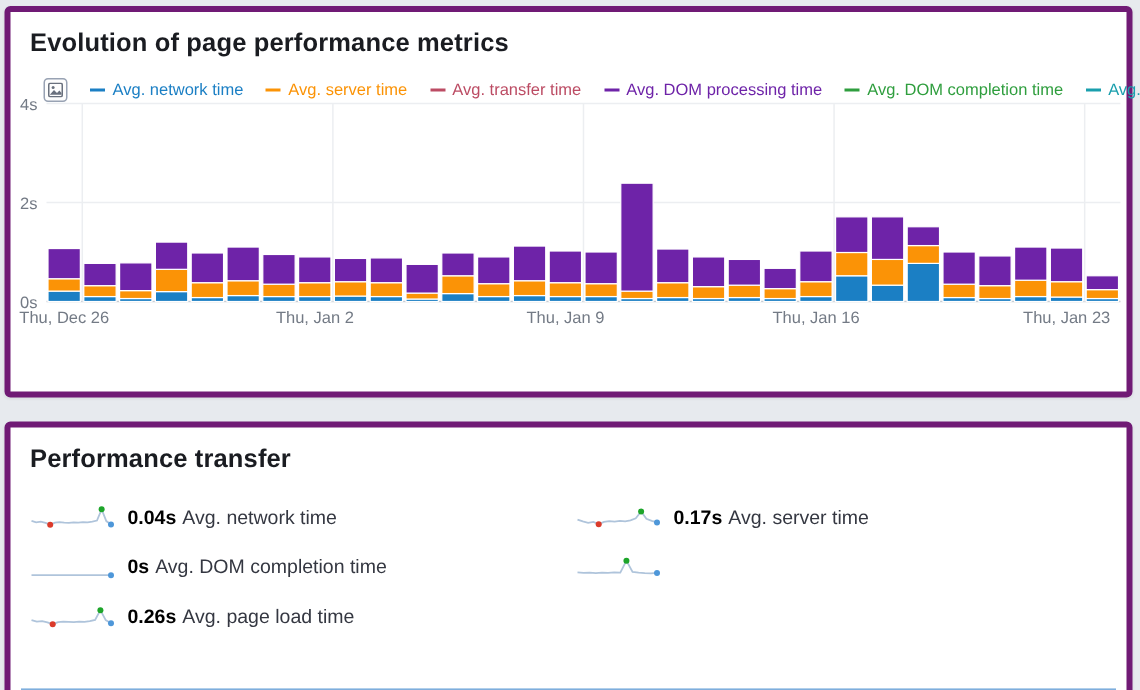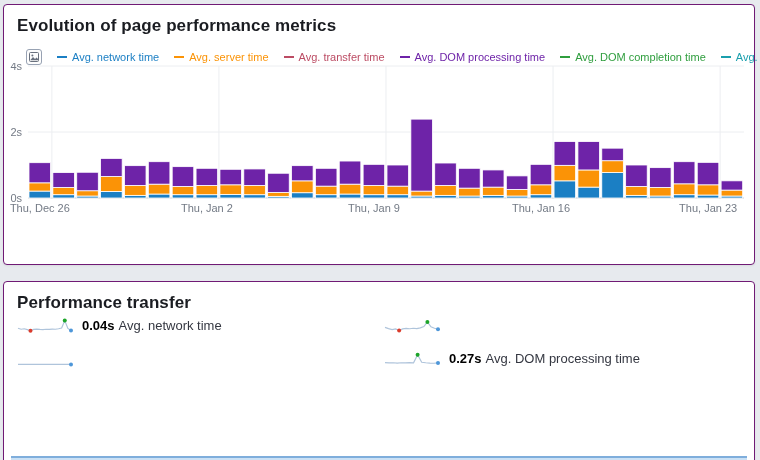--- a/index.html
+++ b/index.html
@@ -11,7 +11,7 @@
   }
   .card{
     position:absolute;left:3px;width:752px;background:#fff;
-    border:1px solid #701a75;border-radius:4px;
+    border:4px solid #701a75;border-radius:4px;
     box-shadow:0 1px 2px rgba(52,55,65,.08);
     box-sizing:border-box;
   }

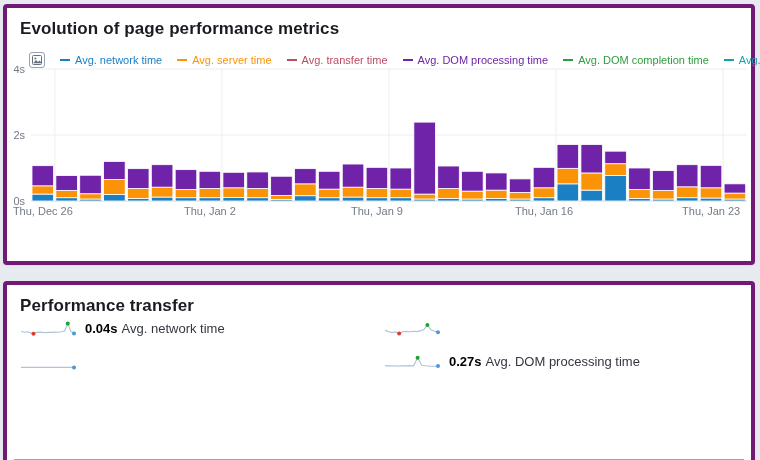--- a/index.html
+++ b/index.html
@@ -37,7 +37,7 @@
   #evo-chart{position:absolute;top:58px;left:0;}
   
   .metrics{
-    position:absolute;top:32px;left:13px;right:13px;
+    position:absolute;top:48px;left:13px;right:13px;
     display:grid;grid-template-columns:1fr 1fr;column-gap:10px;
   }
   .metric-col{display:flex;flex-direction:column;gap:11px;}

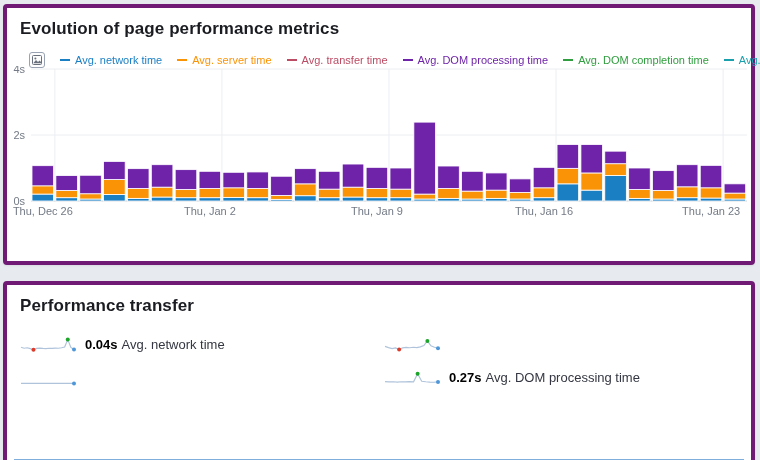--- a/index.html
+++ b/index.html
@@ -230,6 +230,7 @@
             <circle cx="43.4" cy="7.940000000000001" r="2" fill="#1DA52A"></circle>
             <circle cx="54" cy="15.25" r="2" fill="#4E97D9"></circle>
           </svg>
+          <span class="metric-text"><span class="metric-value">0.17s</span><span>Avg. server time</span></span>
         </div>
         <div class="metric">
           <svg width="56" height="22">

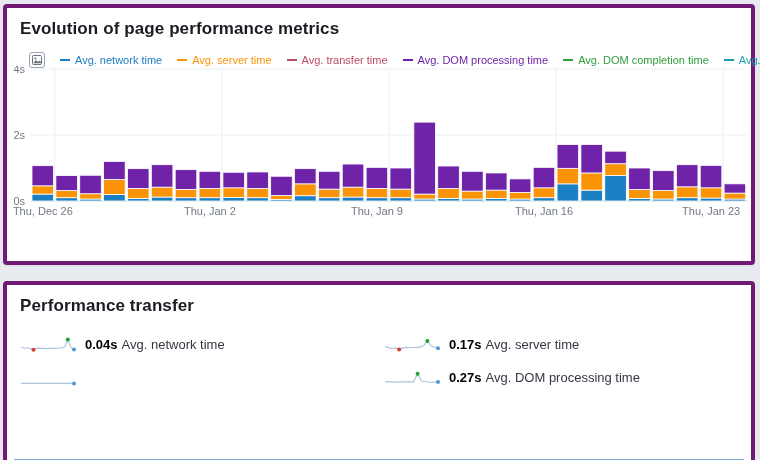--- a/index.html
+++ b/index.html
@@ -220,6 +220,7 @@
             <polyline points="1,17.46 54,17.46" fill="none" stroke="#AFC4DB" stroke-width="1.2"></polyline>
             <circle cx="54" cy="17.46" r="2" fill="#4E97D9"></circle>
           </svg>
+          <span class="metric-text"><span class="metric-value">0s</span><span>Avg. DOM completion time</span></span>
         </div>
       </div>
     <div class="metric-col" id="col-right">

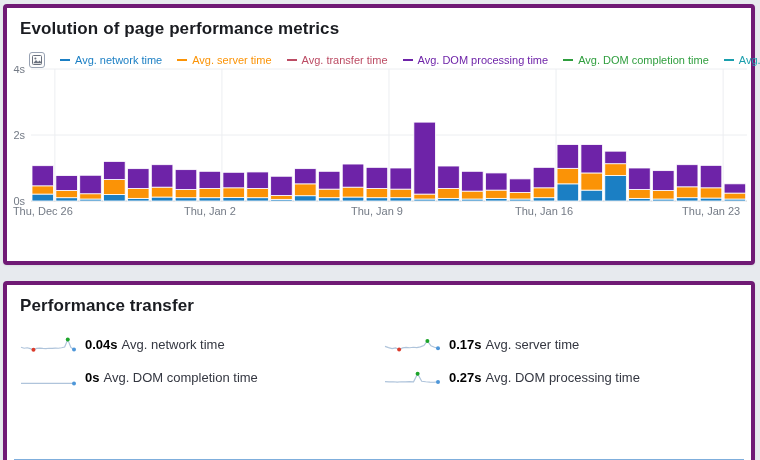--- a/index.html
+++ b/index.html
@@ -239,7 +239,6 @@
             <circle cx="33.61538461538461" cy="7.77" r="2" fill="#1DA52A"></circle>
             <circle cx="54" cy="15.93" r="2" fill="#4E97D9"></circle>
           </svg>
-          <span class="metric-text"><span class="metric-value">0.27s</span><span>Avg. DOM processing time</span></span>
         </div>
       </div>
   </div>

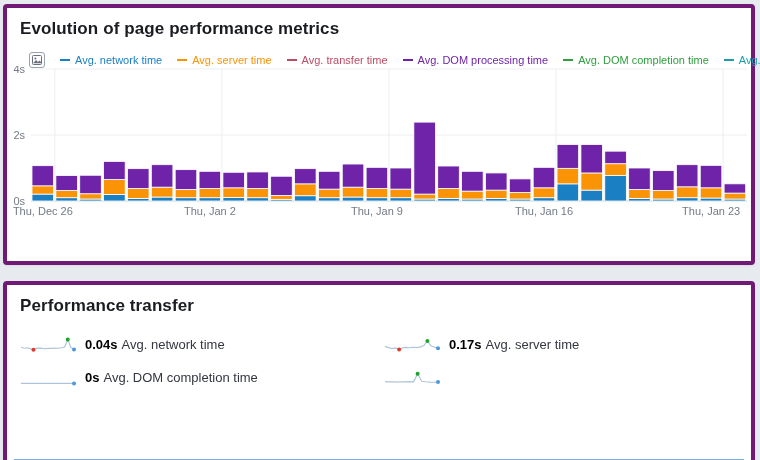--- a/index.html
+++ b/index.html
@@ -222,6 +222,15 @@
           </svg>
           <span class="metric-text"><span class="metric-value">0s</span><span>Avg. DOM completion time</span></span>
         </div>
+        <div class="metric">
+          <svg width="56" height="22">
+            <polyline points="1,14.4 4.533333333333333,15.42 8.066666666666666,15.08 11.6,15.93 15.133333333333333,17.12 18.666666666666664,15.76 22.2,15.42 25.733333333333334,15.59 29.266666666666666,15.76 32.8,15.42 36.33333333333333,15.59 39.86666666666667,15.08 43.4,14.23 46.93333333333333,7.77 50.46666666666667,14.4 54,16.44" fill="none" stroke="#AFC4DB" stroke-width="1.2"></polyline>
+            <circle cx="15.133333333333333" cy="17.12" r="2" fill="#DB3B2B"></circle>
+            <circle cx="46.93333333333333" cy="7.77" r="2" fill="#1DA52A"></circle>
+            <circle cx="54" cy="16.44" r="2" fill="#4E97D9"></circle>
+          </svg>
+          <span class="metric-text"><span class="metric-value">0.26s</span><span>Avg. page load time</span></span>
+        </div>
       </div>
     <div class="metric-col" id="col-right">
         <div class="metric">

